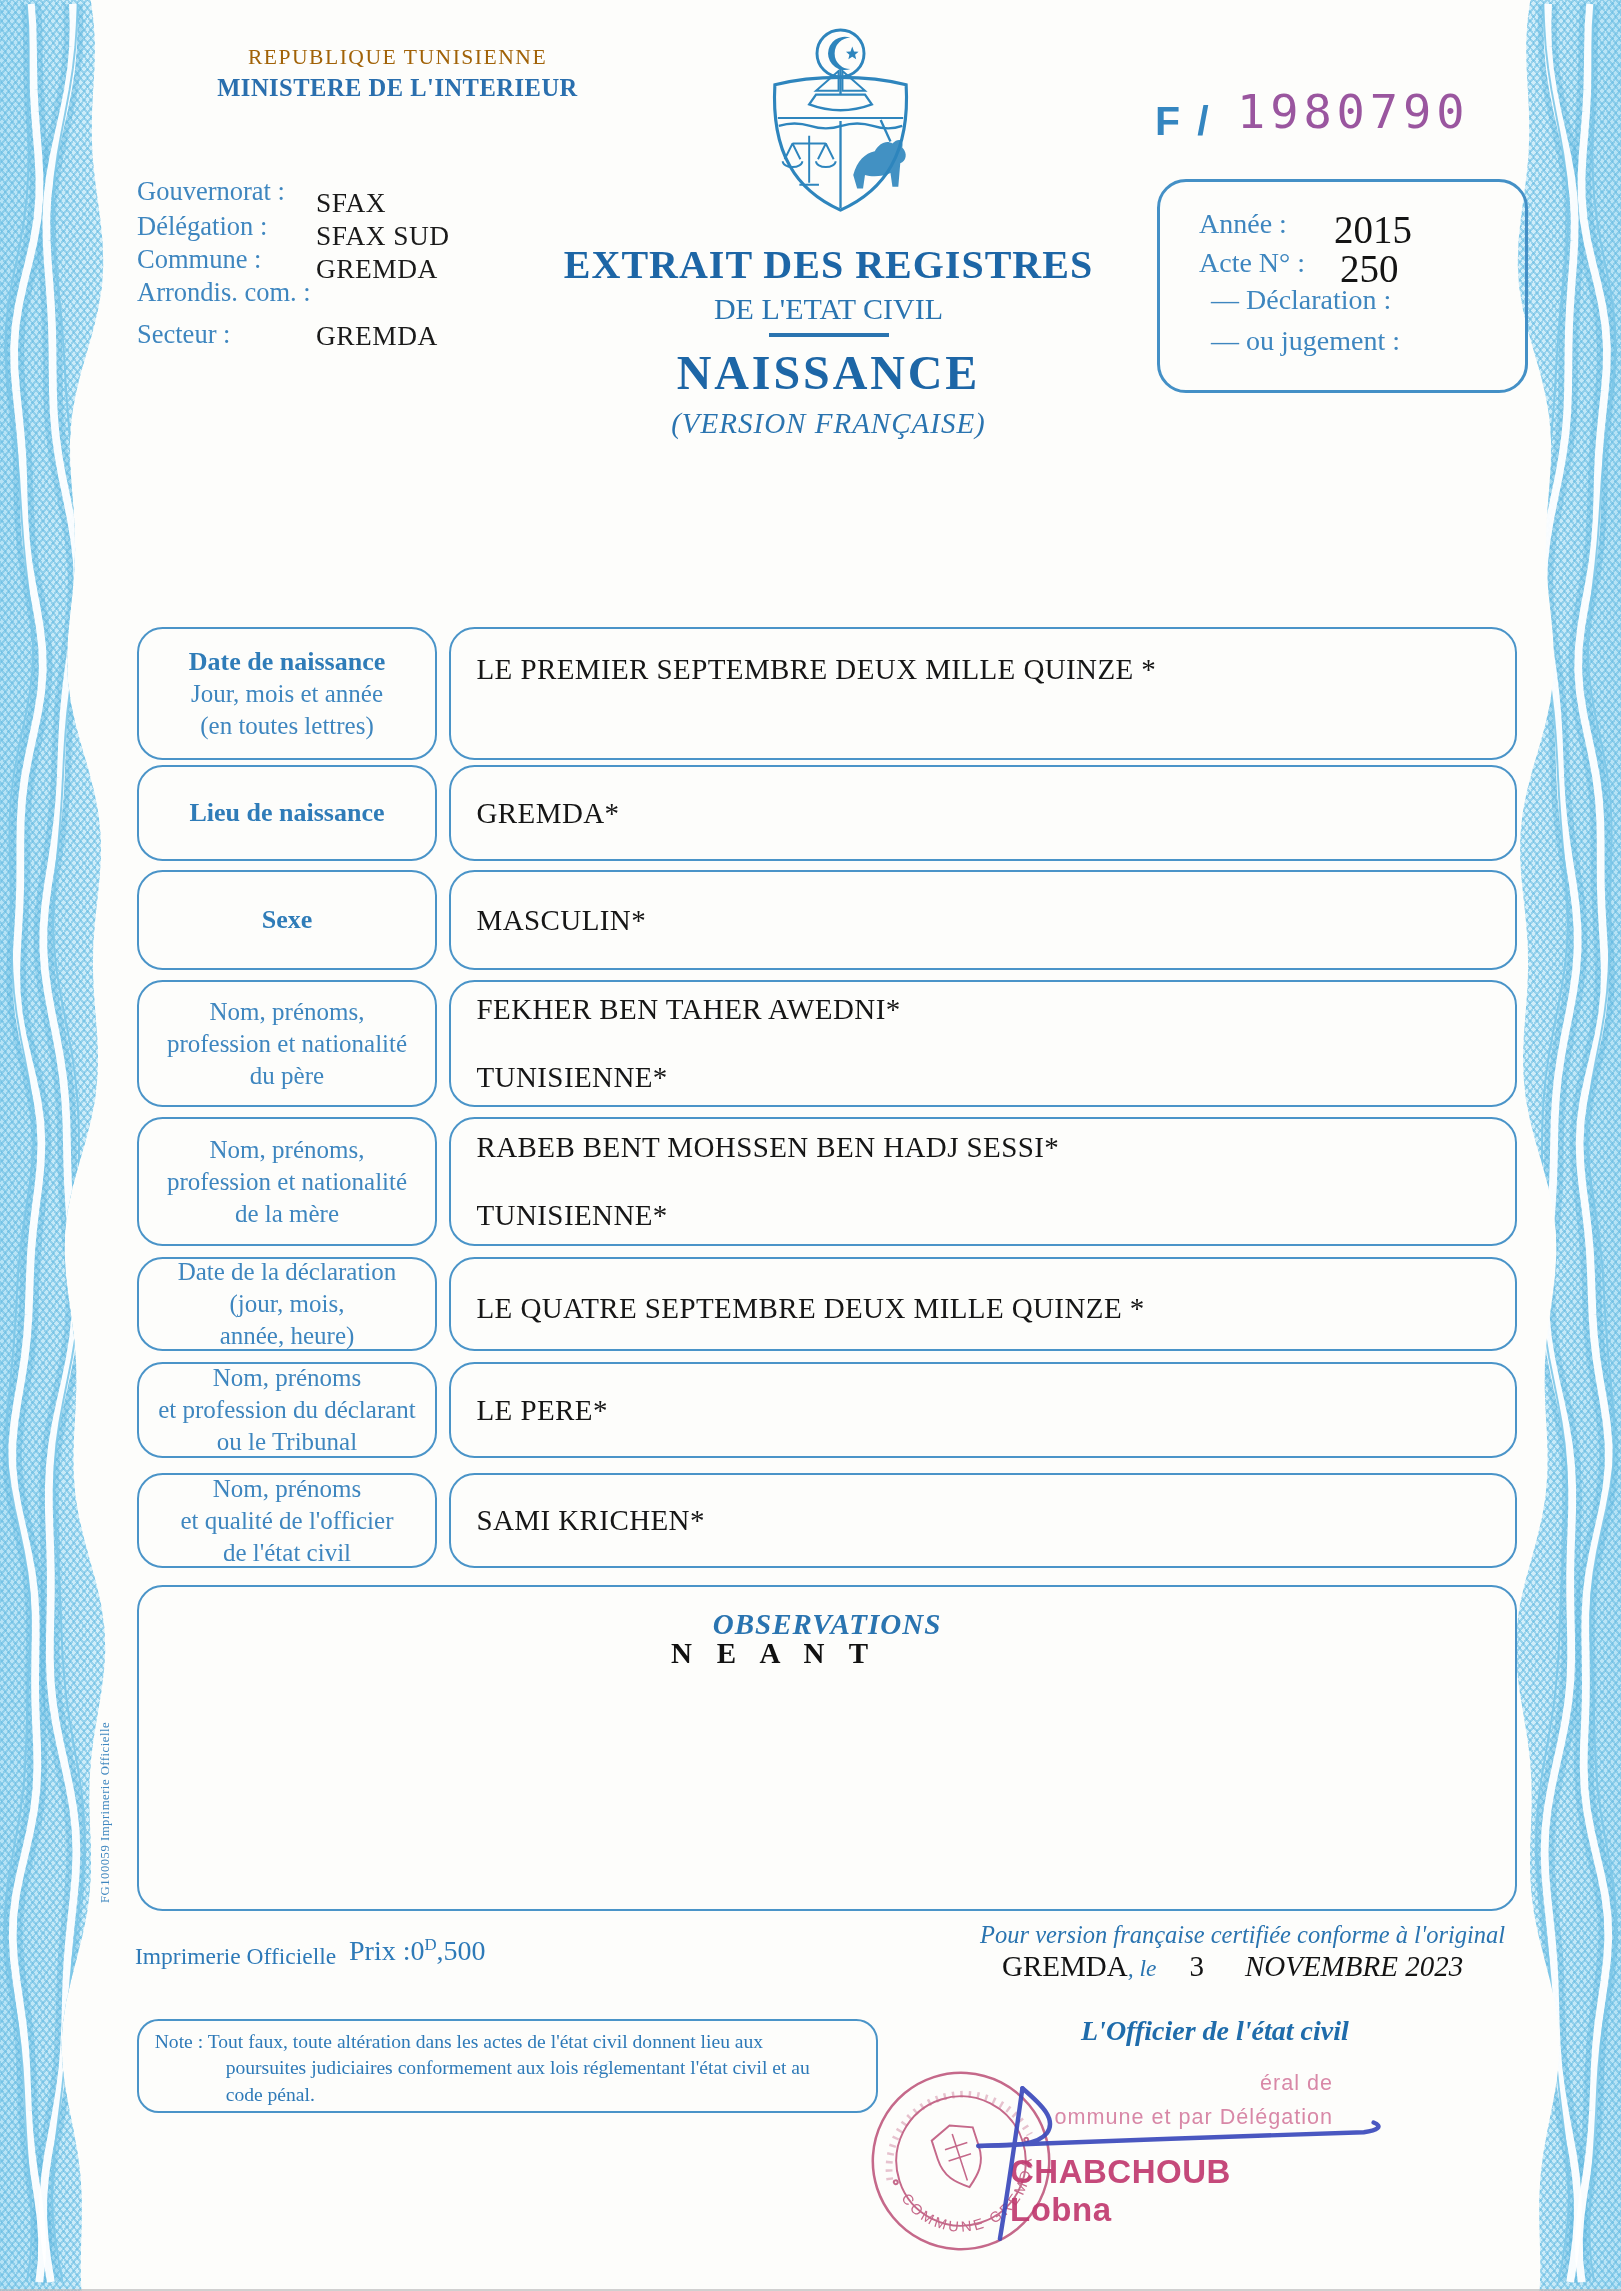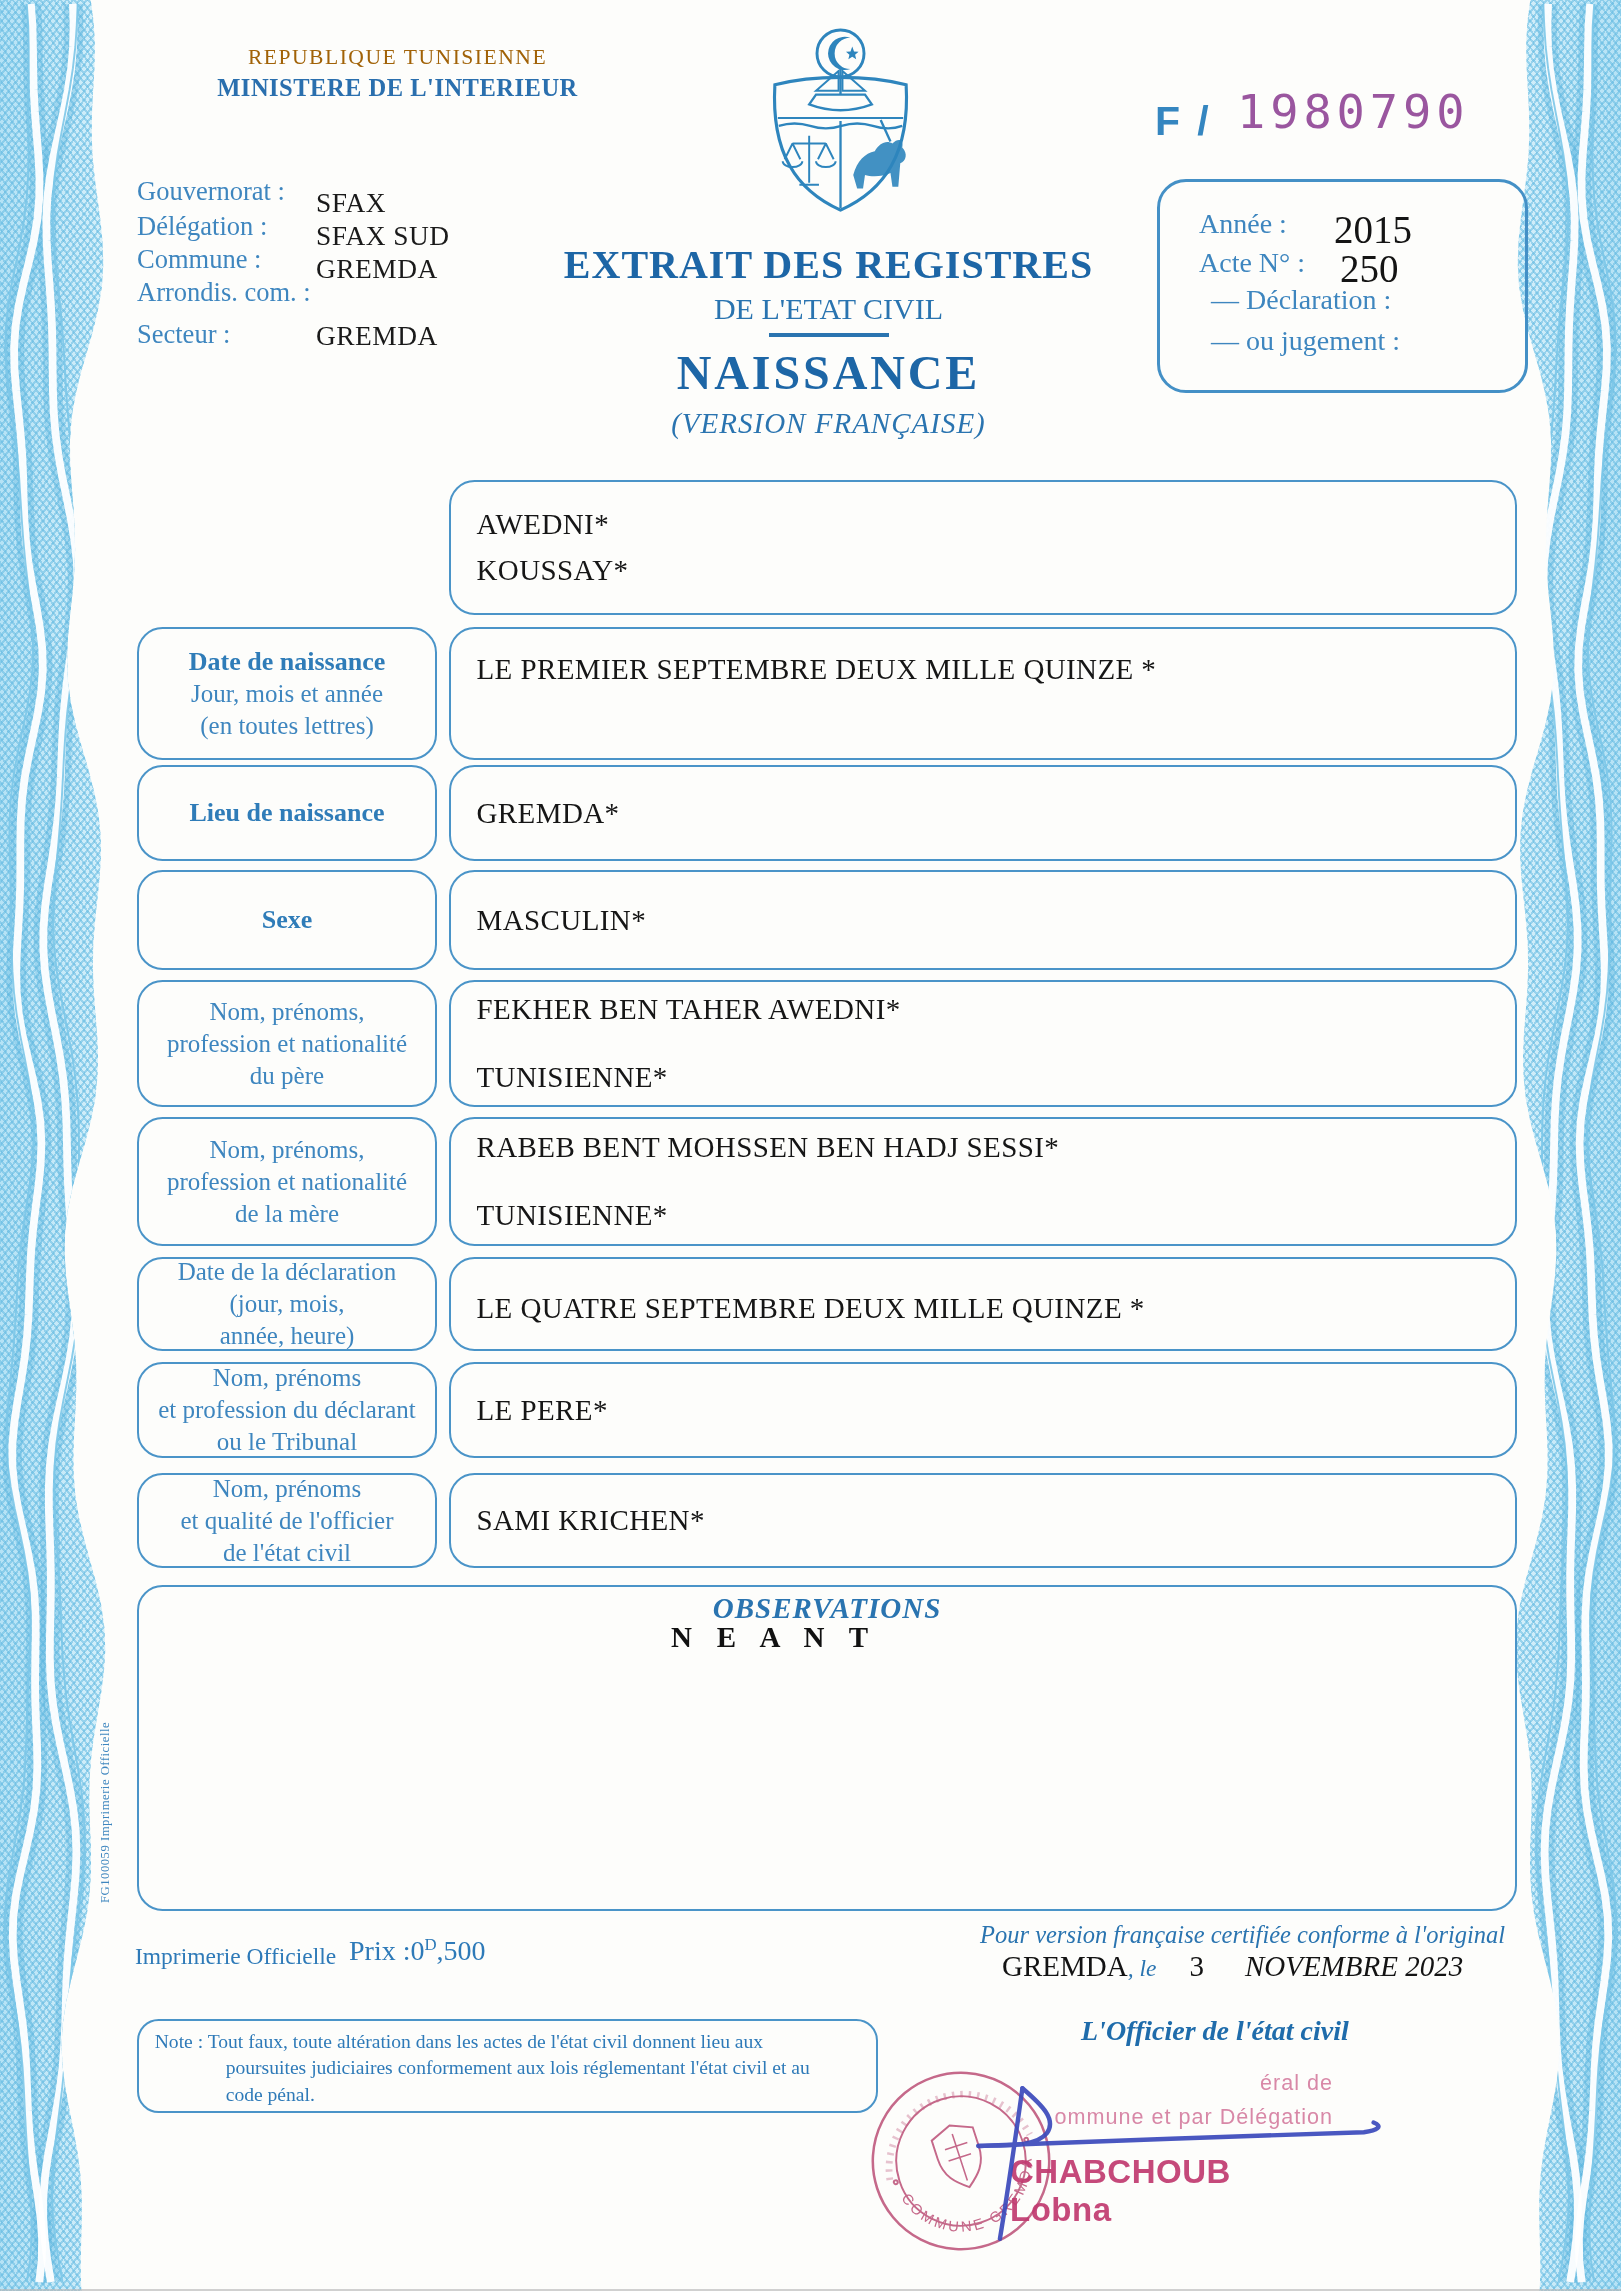--- a/index.html
+++ b/index.html
@@ -145,10 +145,6 @@
     <div class="t4">(VERSION FRANÇAISE)</div>
   </div>
 
-  <div class="valbox" style="top:480px;height:135px;gap:13.7px;">
-    <div class="val">AWEDNI*</div>
-    <div class="val">KOUSSAY*</div>
-  </div>
 
   <div class="lblbox" style="top:627px;height:133px;">
     <div class="lbl bld">Date de naissance</div>

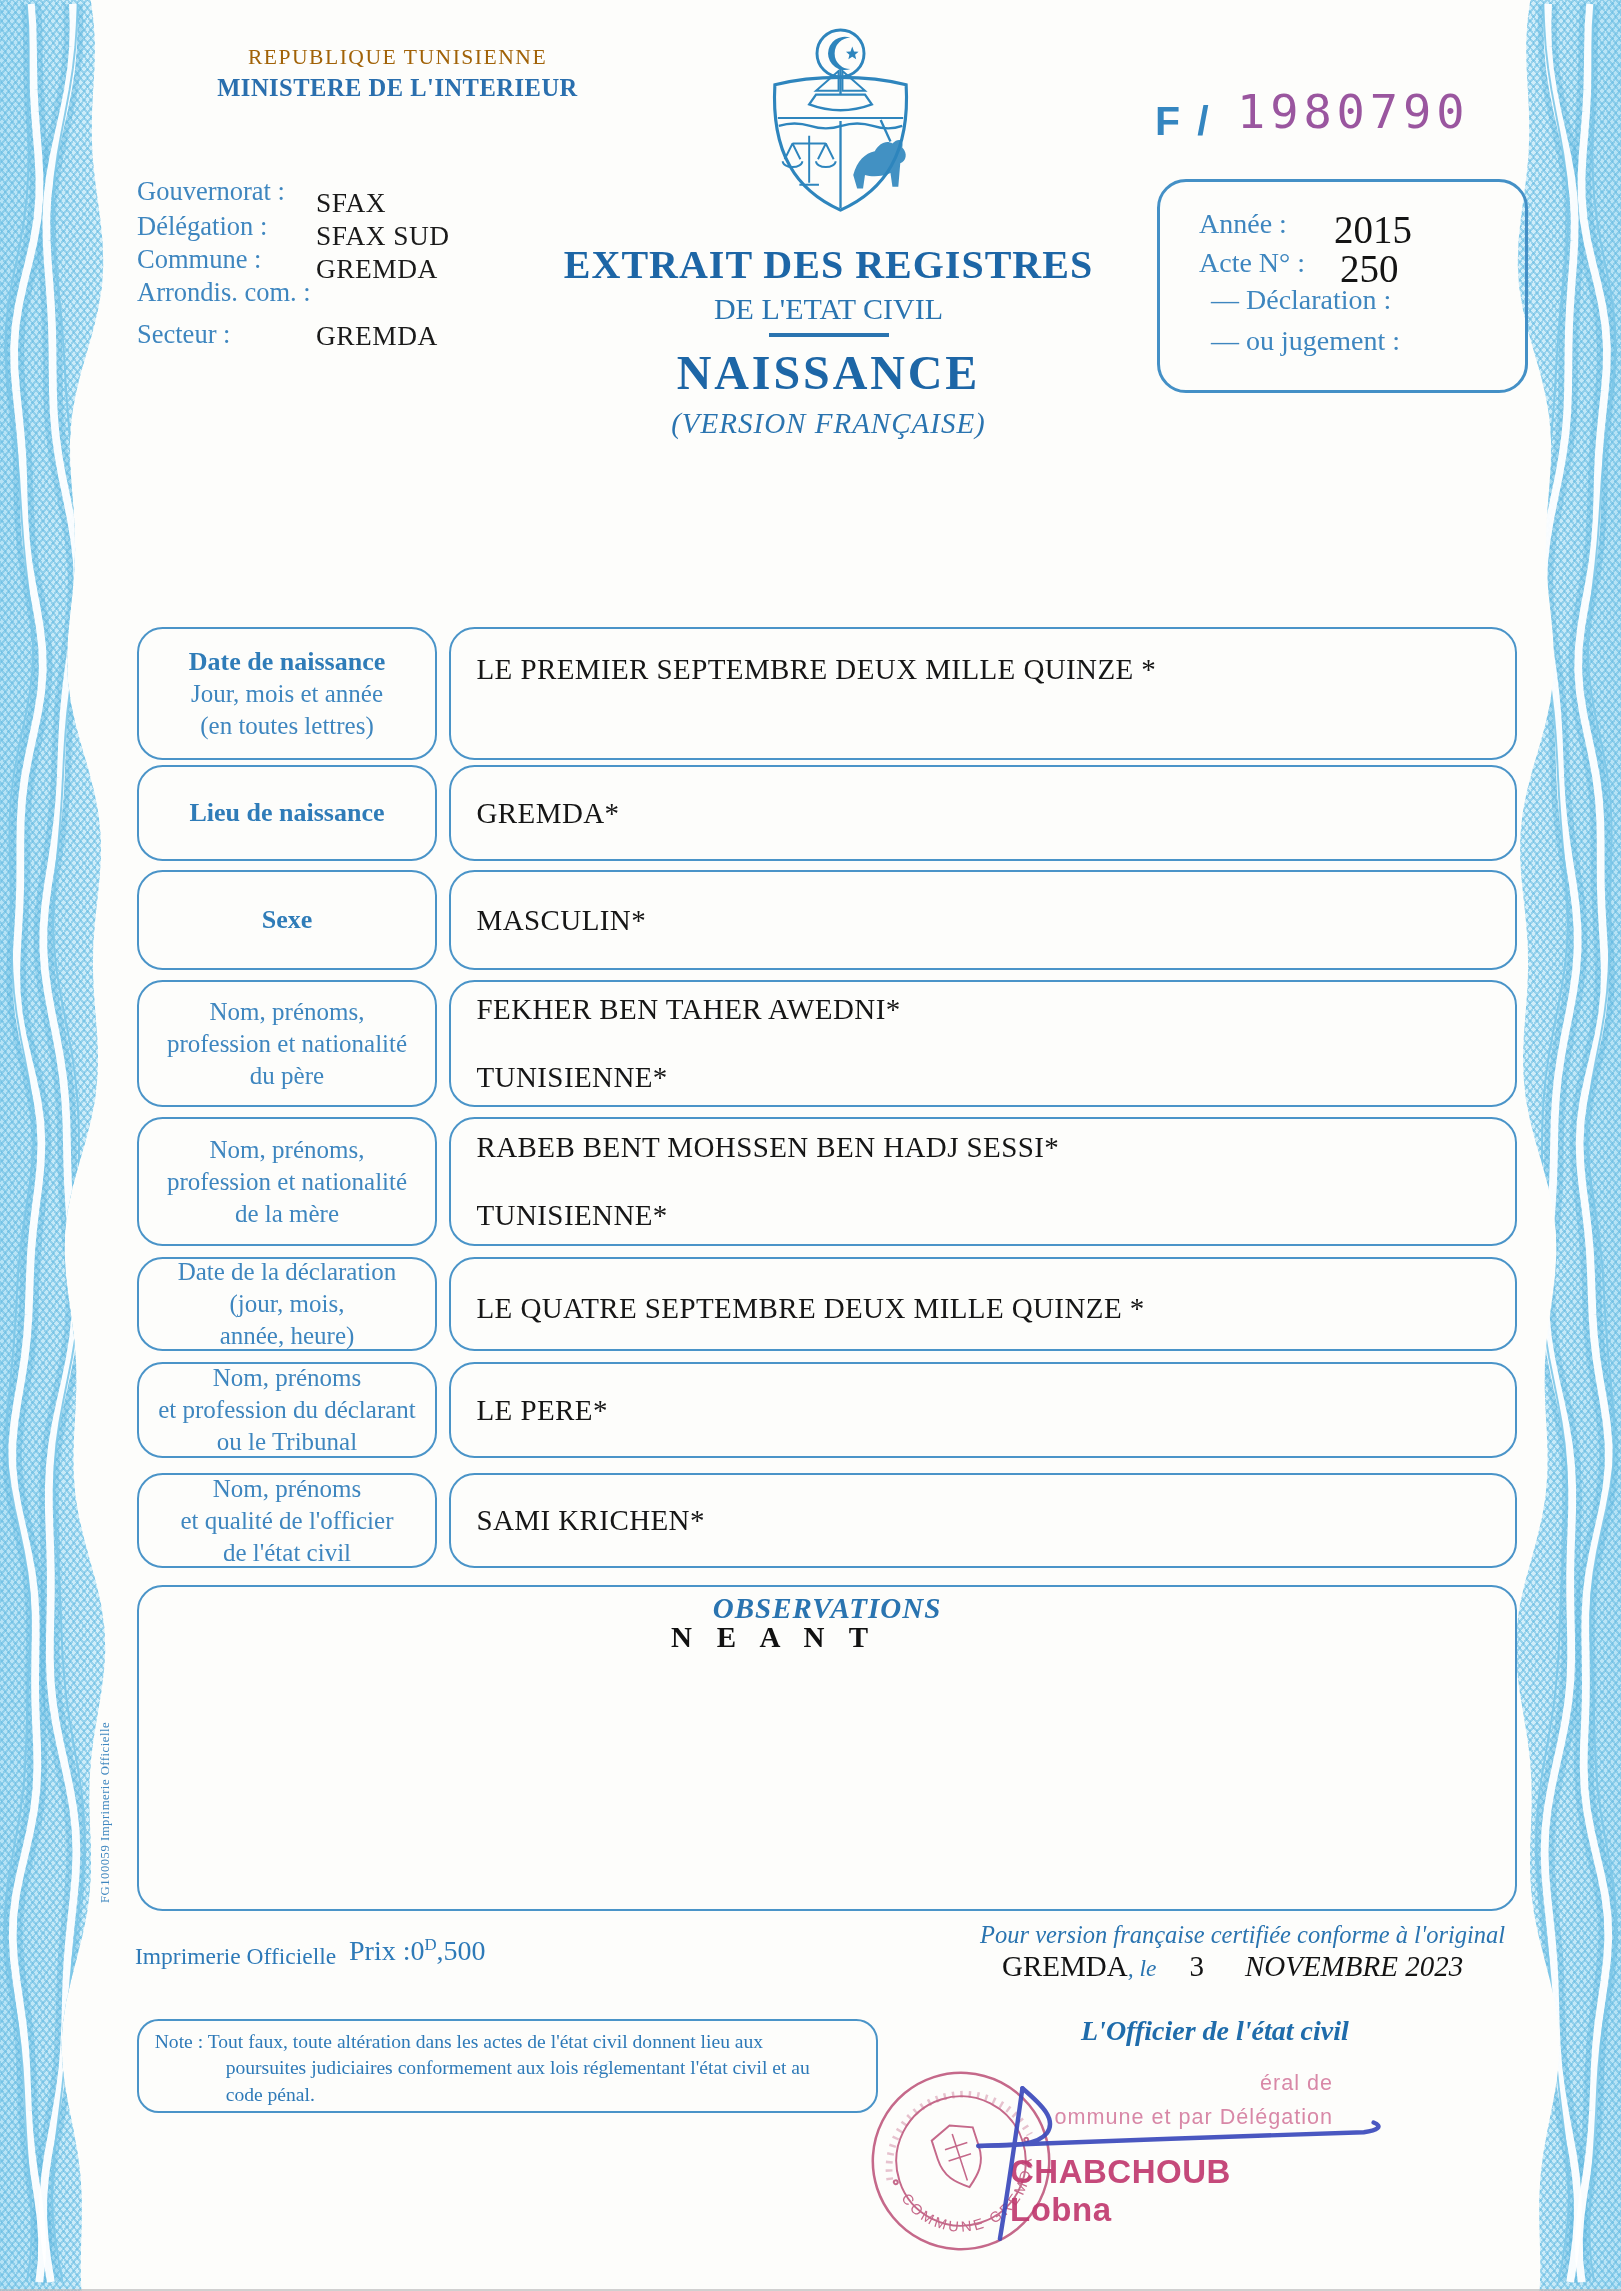--- a/index.html
+++ b/index.html
@@ -217,7 +217,7 @@
   </div>
 
   <div class="obsbox" style="left:137px;top:1585px;width:1380px;height:326px;">
-    <div class="obs-t" style="margin-top:5px;">OBSERVATIONS</div>
+    <div class="obs-t" style="margin-top:21px;">OBSERVATIONS</div>
     <div class="obs-v">N E A N T</div>
   </div>
   <div class="abs imprint" style="left:98px;top:1707px;height:196px;">FG100059  Imprimerie Officielle</div>

